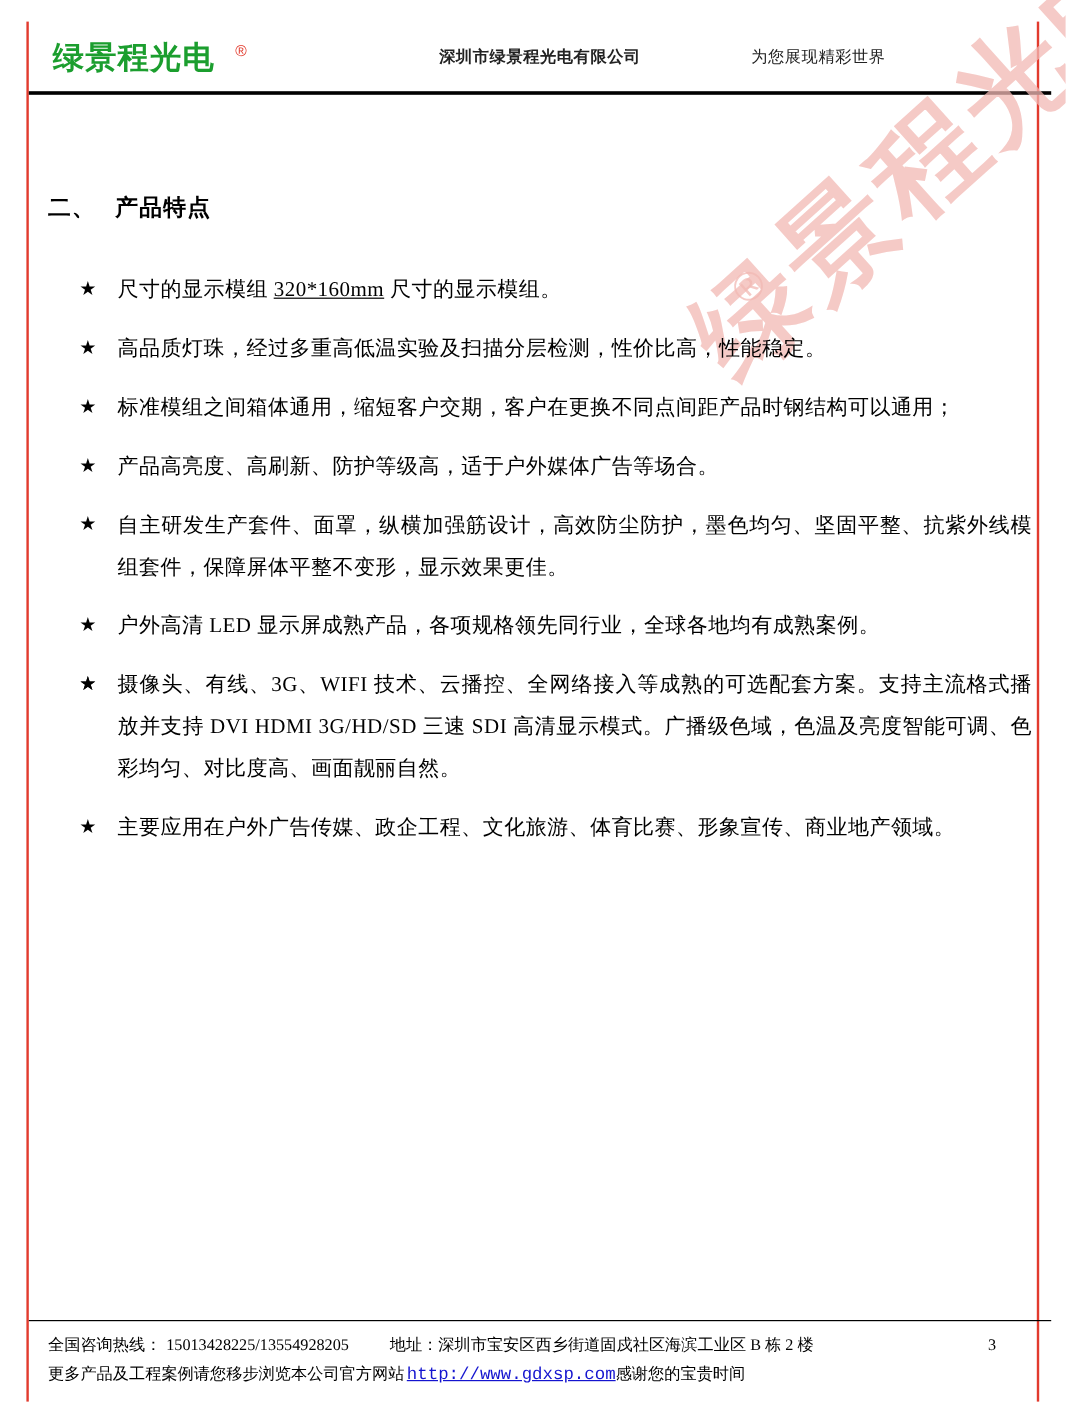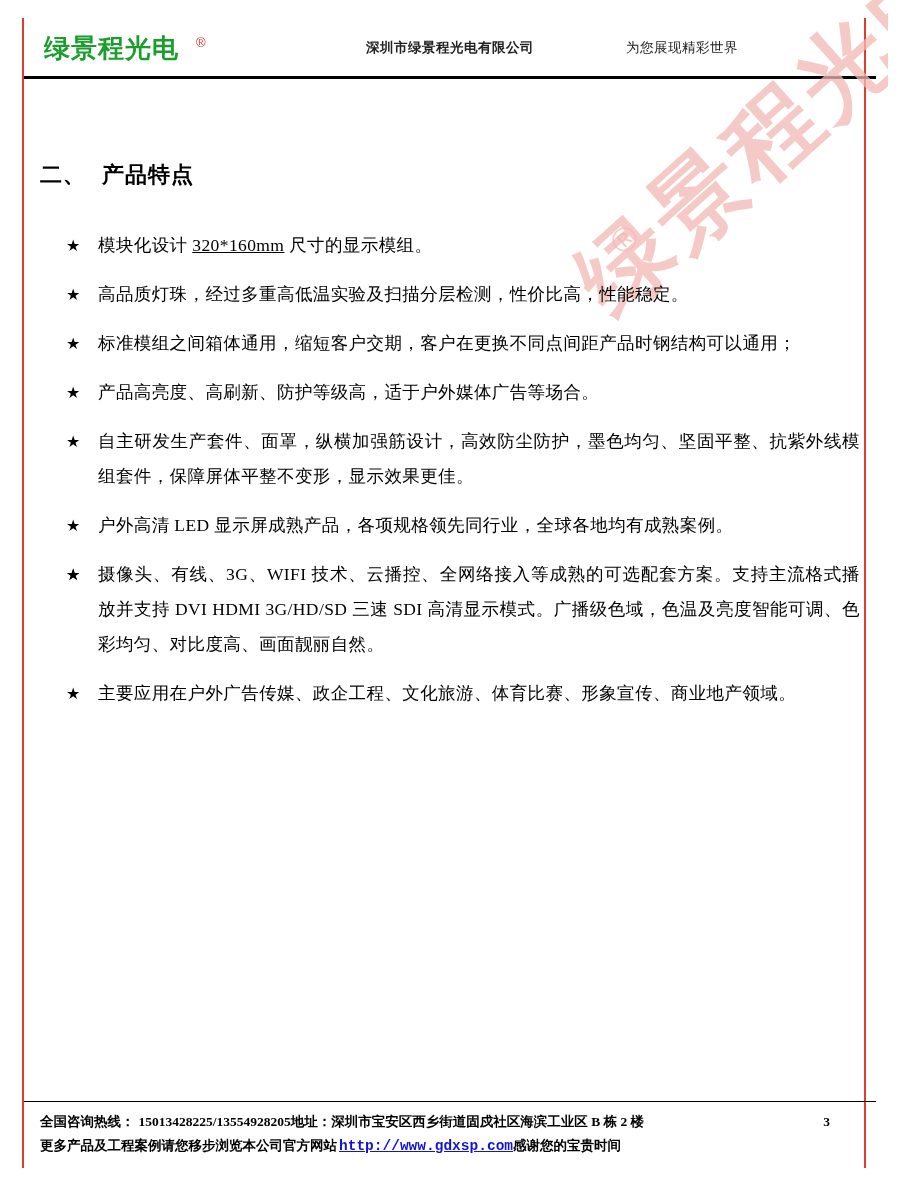--- a/index.html
+++ b/index.html
@@ -134,7 +134,7 @@
     z-index: 2;
   }
   .section-title {
-    font-size: 22px;
+    font-size: 19px;
     font-weight: bold;
     margin: 0 0 38px 0;
     letter-spacing: 1px;

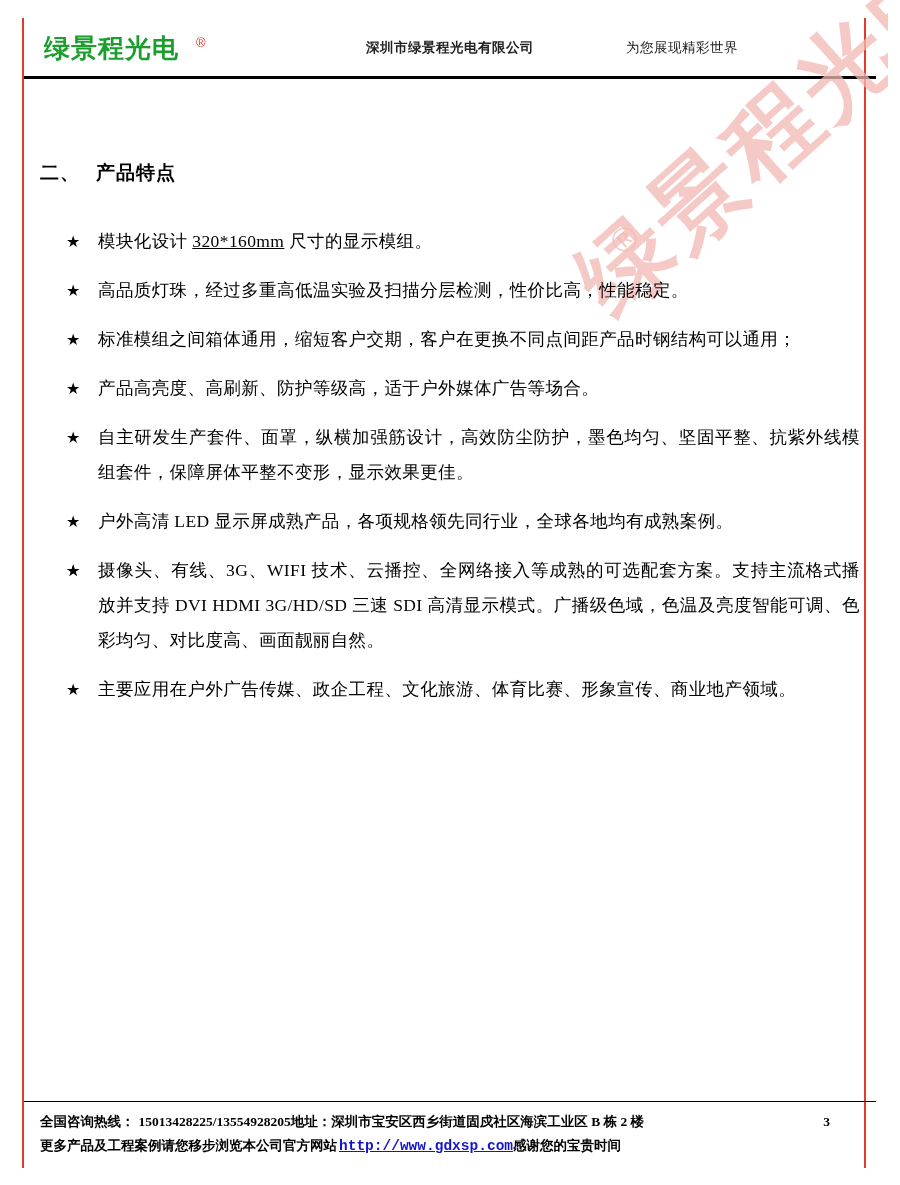--- a/index.html
+++ b/index.html
@@ -245,7 +245,7 @@
     </div>
 
     <ul class="bullets" id="feature-list">
-    <li><span class="star">★</span><span><span>模块化设计 </span><span class="uline">320*160mm</span><span> 尺寸的显示模组。</span></span></li>
+    <li><span class="star">★</span><span><span>尺寸的显示模组 </span><span class="uline">320*160mm</span><span> 尺寸的显示模组。</span></span></li>
         <li><span class="star">★</span><span><span>高品质灯珠，经过多重高低温实验及扫描分层检测，性价比高，性能稳定。</span></span></li>
         <li><span class="star">★</span><span><span>标准模组之间箱体通用，缩短客户交期，客户在更换不同点间距产品时钢结构可以通用；</span></span></li>
         <li><span class="star">★</span><span><span>产品高亮度、高刷新、防护等级高，适于户外媒体广告等场合。</span></span></li>

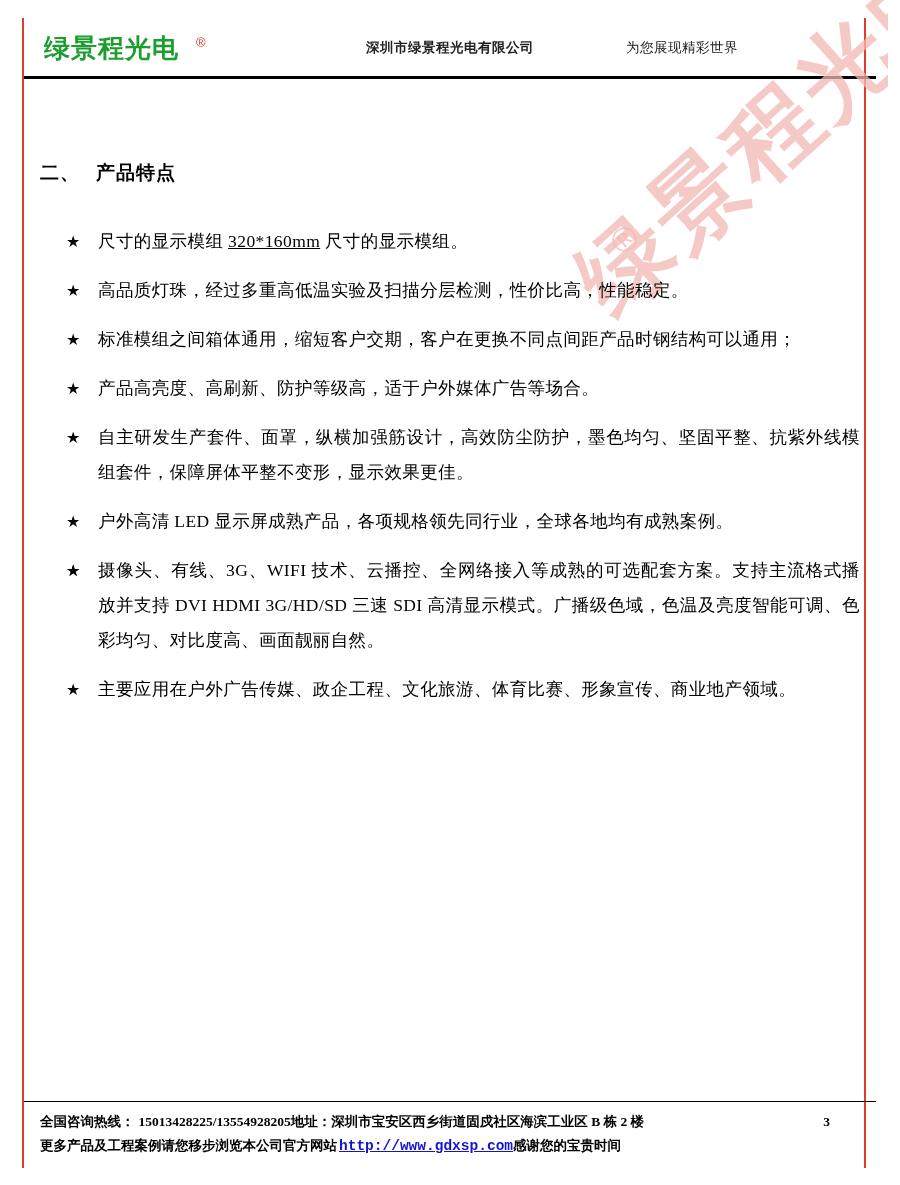--- a/index.html
+++ b/index.html
@@ -173,7 +173,6 @@
     bottom: 26px;
     width: 852px;
     z-index: 2;
-    font-weight: bold;
   }
   .footer-rule {
     width: 852px;

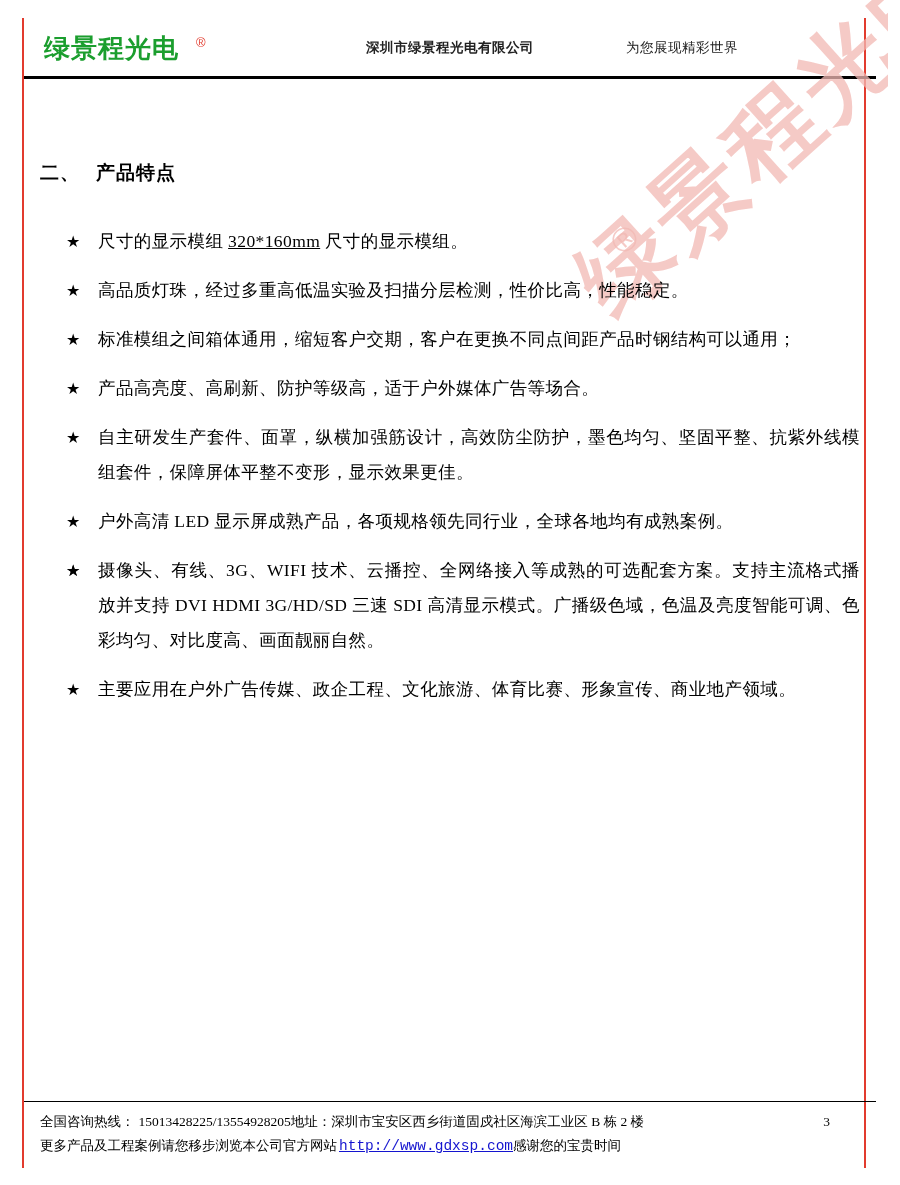--- a/index.html
+++ b/index.html
@@ -191,7 +191,7 @@
   .footer-line .seg { white-space: nowrap; }
   .footer-hotline-label { }
   .footer-hotline-value { margin-left: 4px; }
-  .footer-addr-label { }
+  .footer-addr-label { margin-left: 34px; }
   .footer-pagenum {
     margin-left: auto;
     padding-right: 46px;

